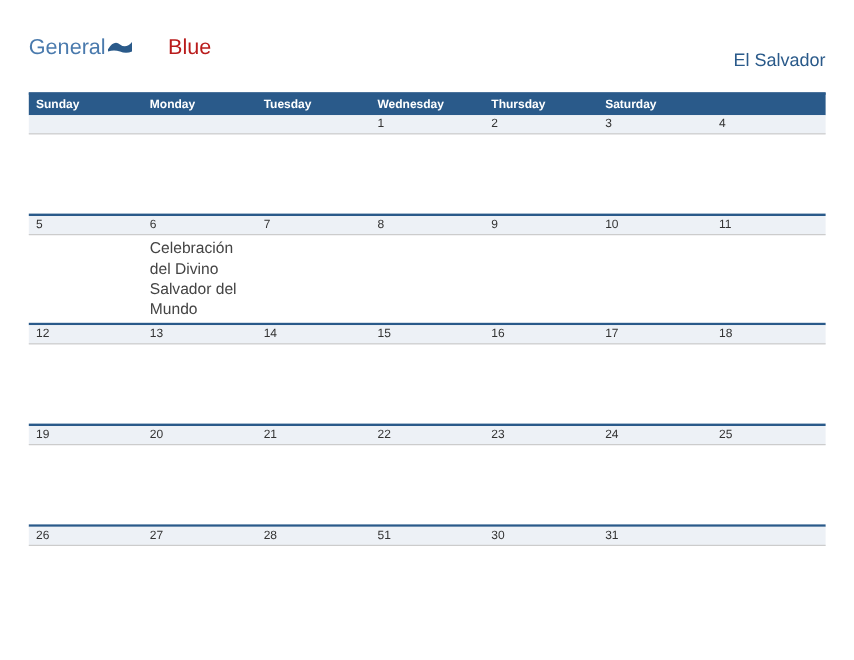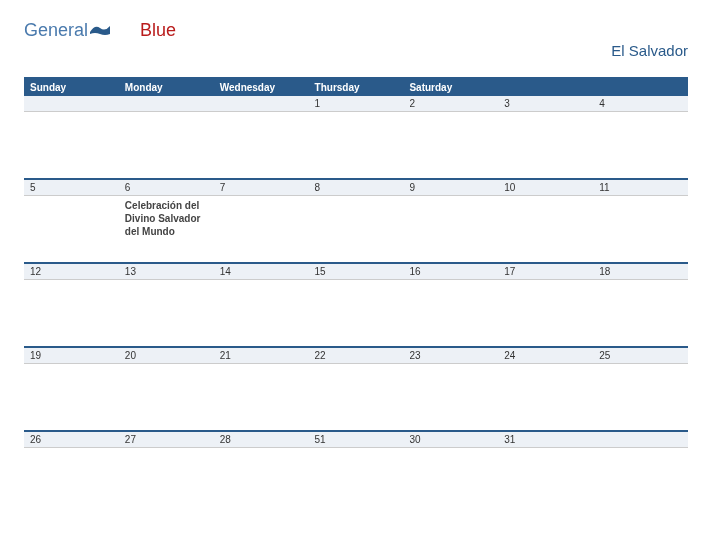--- a/index.html
+++ b/index.html
@@ -16,7 +16,7 @@
     }
     .header {
       display: flex;
-      align-items: flex-start;
+      align-items: center;
       justify-content: space-between;
       margin-bottom: 18px;
       position: relative;

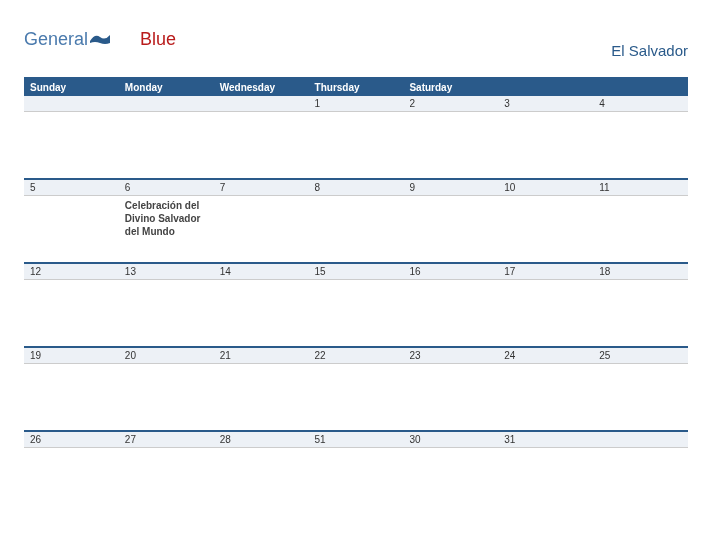--- a/index.html
+++ b/index.html
@@ -122,6 +122,7 @@
   <div class="weekday-header">
     <div class="weekday">Sunday</div>
     <div class="weekday">Monday</div>
+    <div class="weekday">Tuesday</div>
     <div class="weekday">Wednesday</div>
     <div class="weekday">Thursday</div>
     <div class="weekday">Saturday</div>

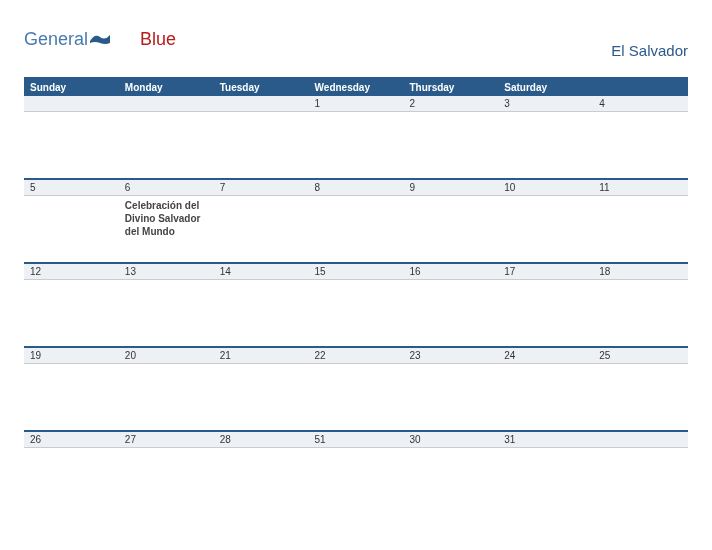--- a/index.html
+++ b/index.html
@@ -97,10 +97,9 @@
       line-height: 1.3;
     }
     .event {
-      font-size: 10px;
+      font-size: 13px;
       color: #444;
       margin-top: 1px;
-      font-weight: bold;
     }
   </style>
 </head>

